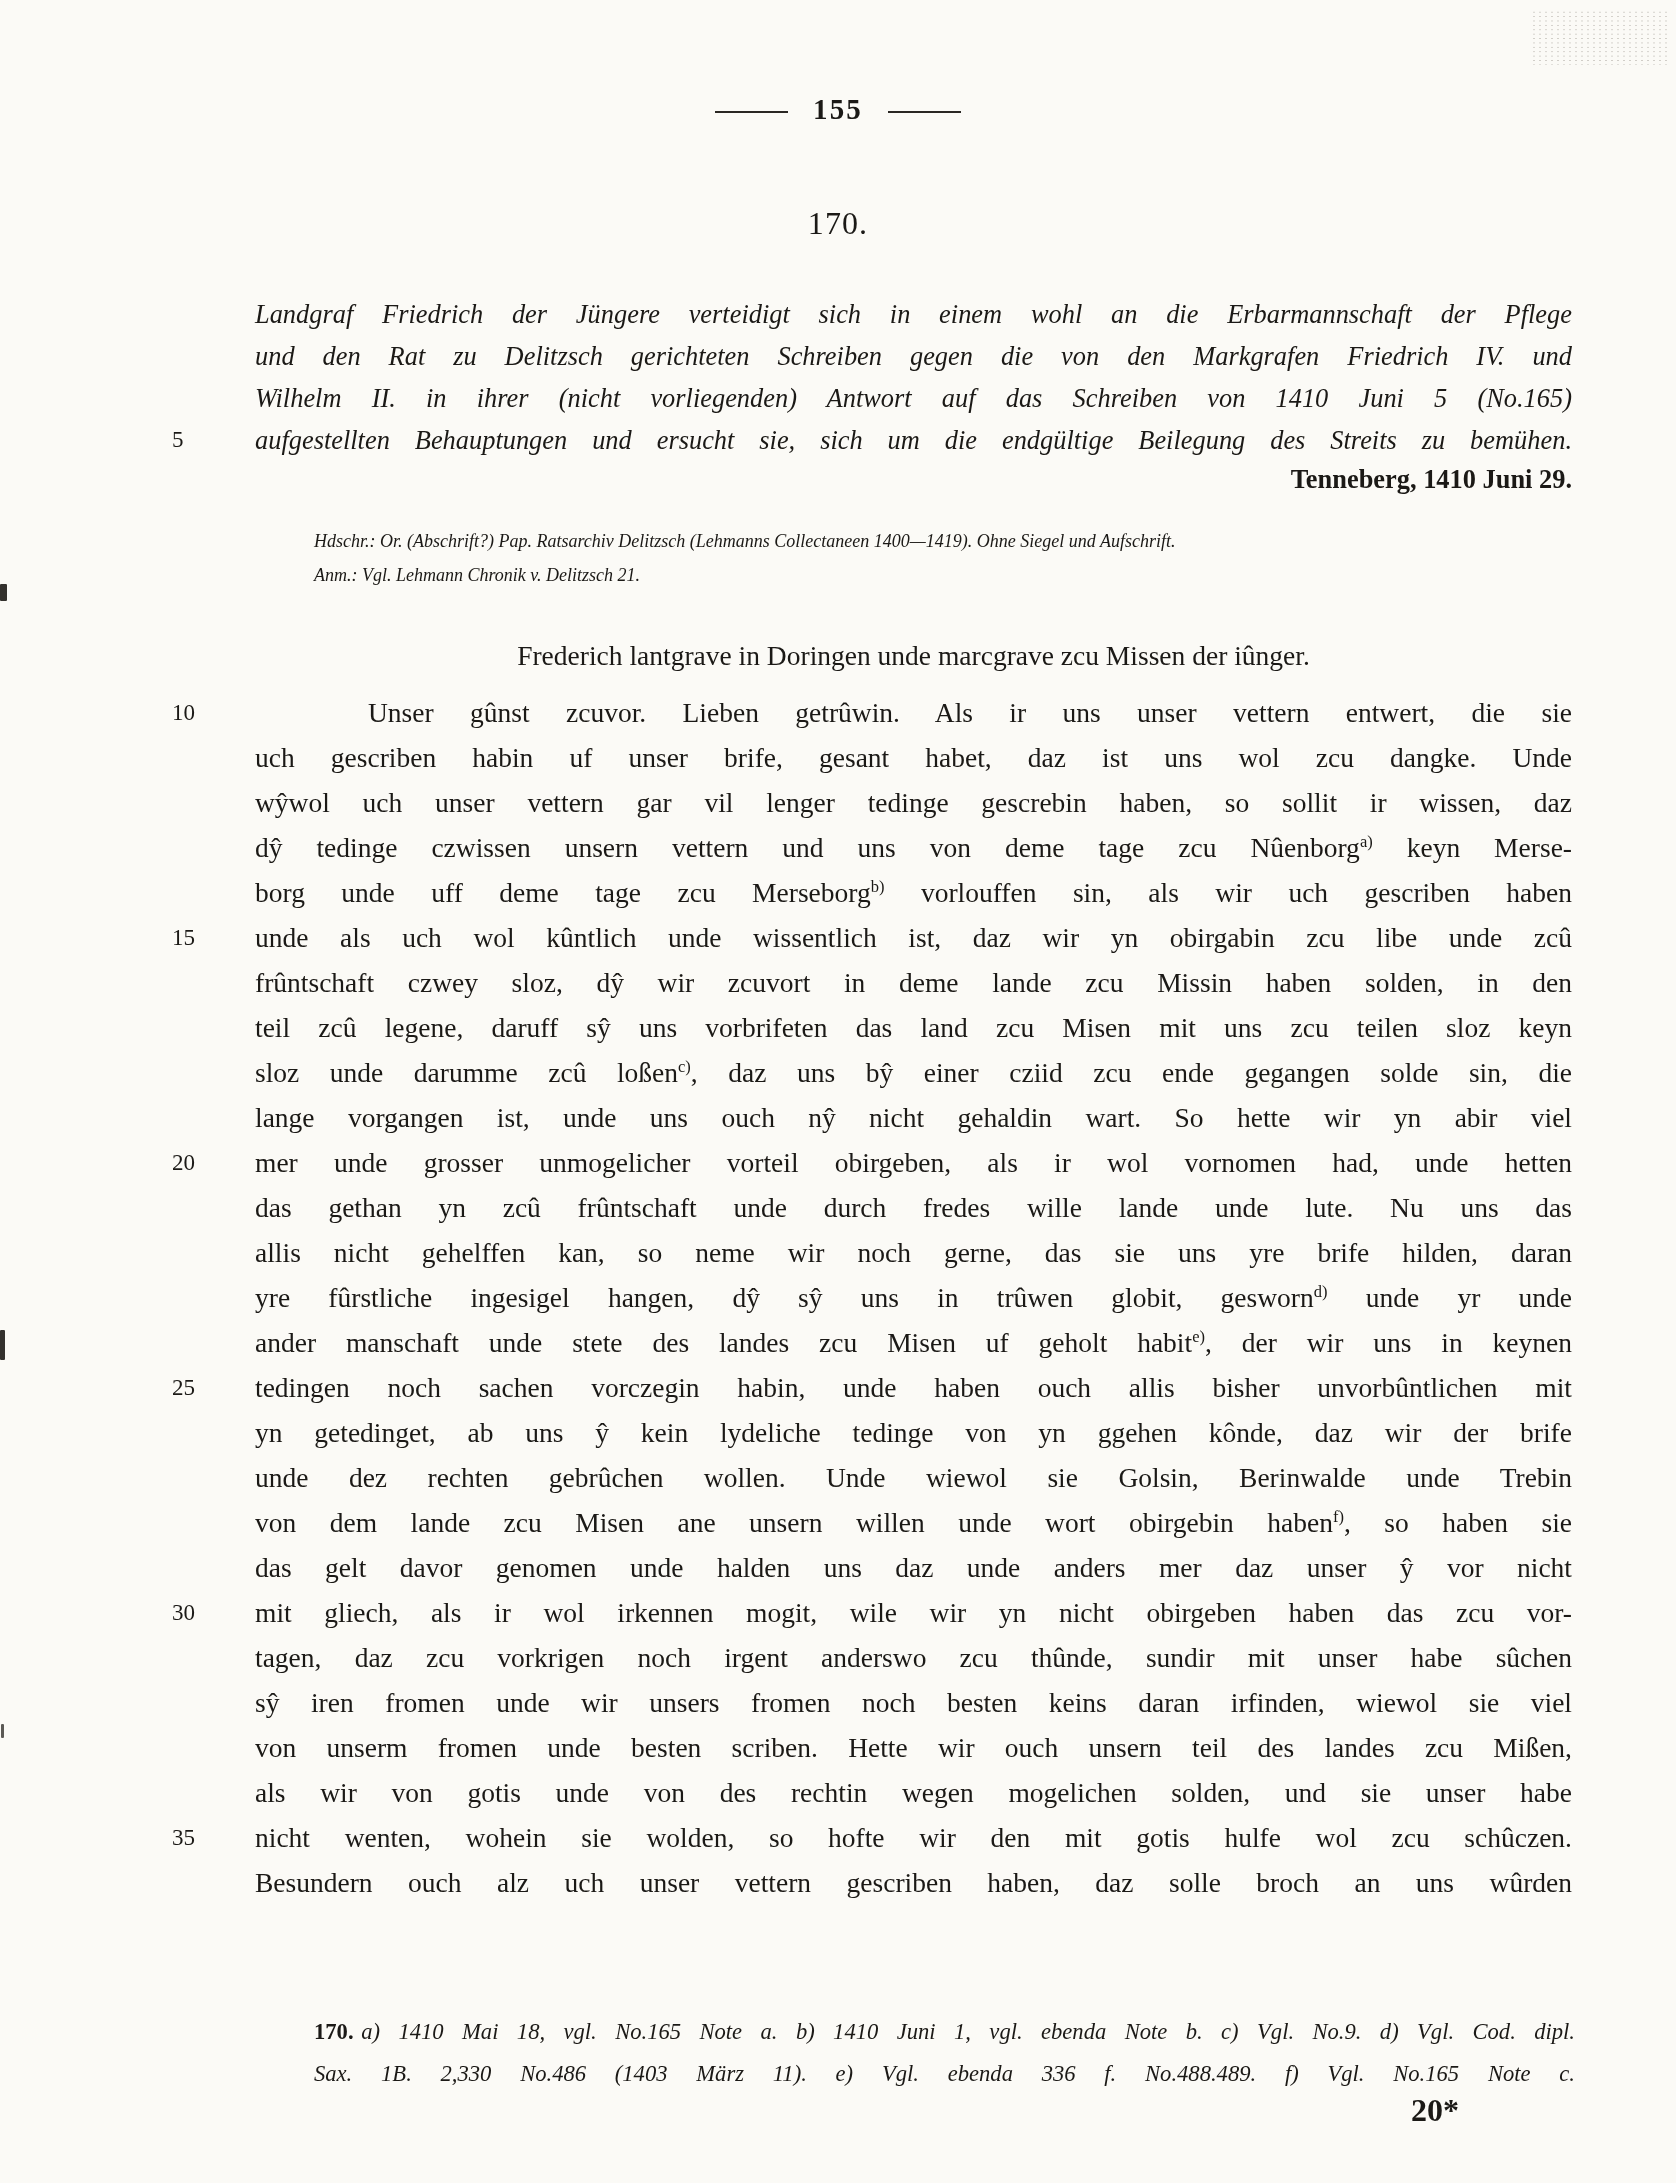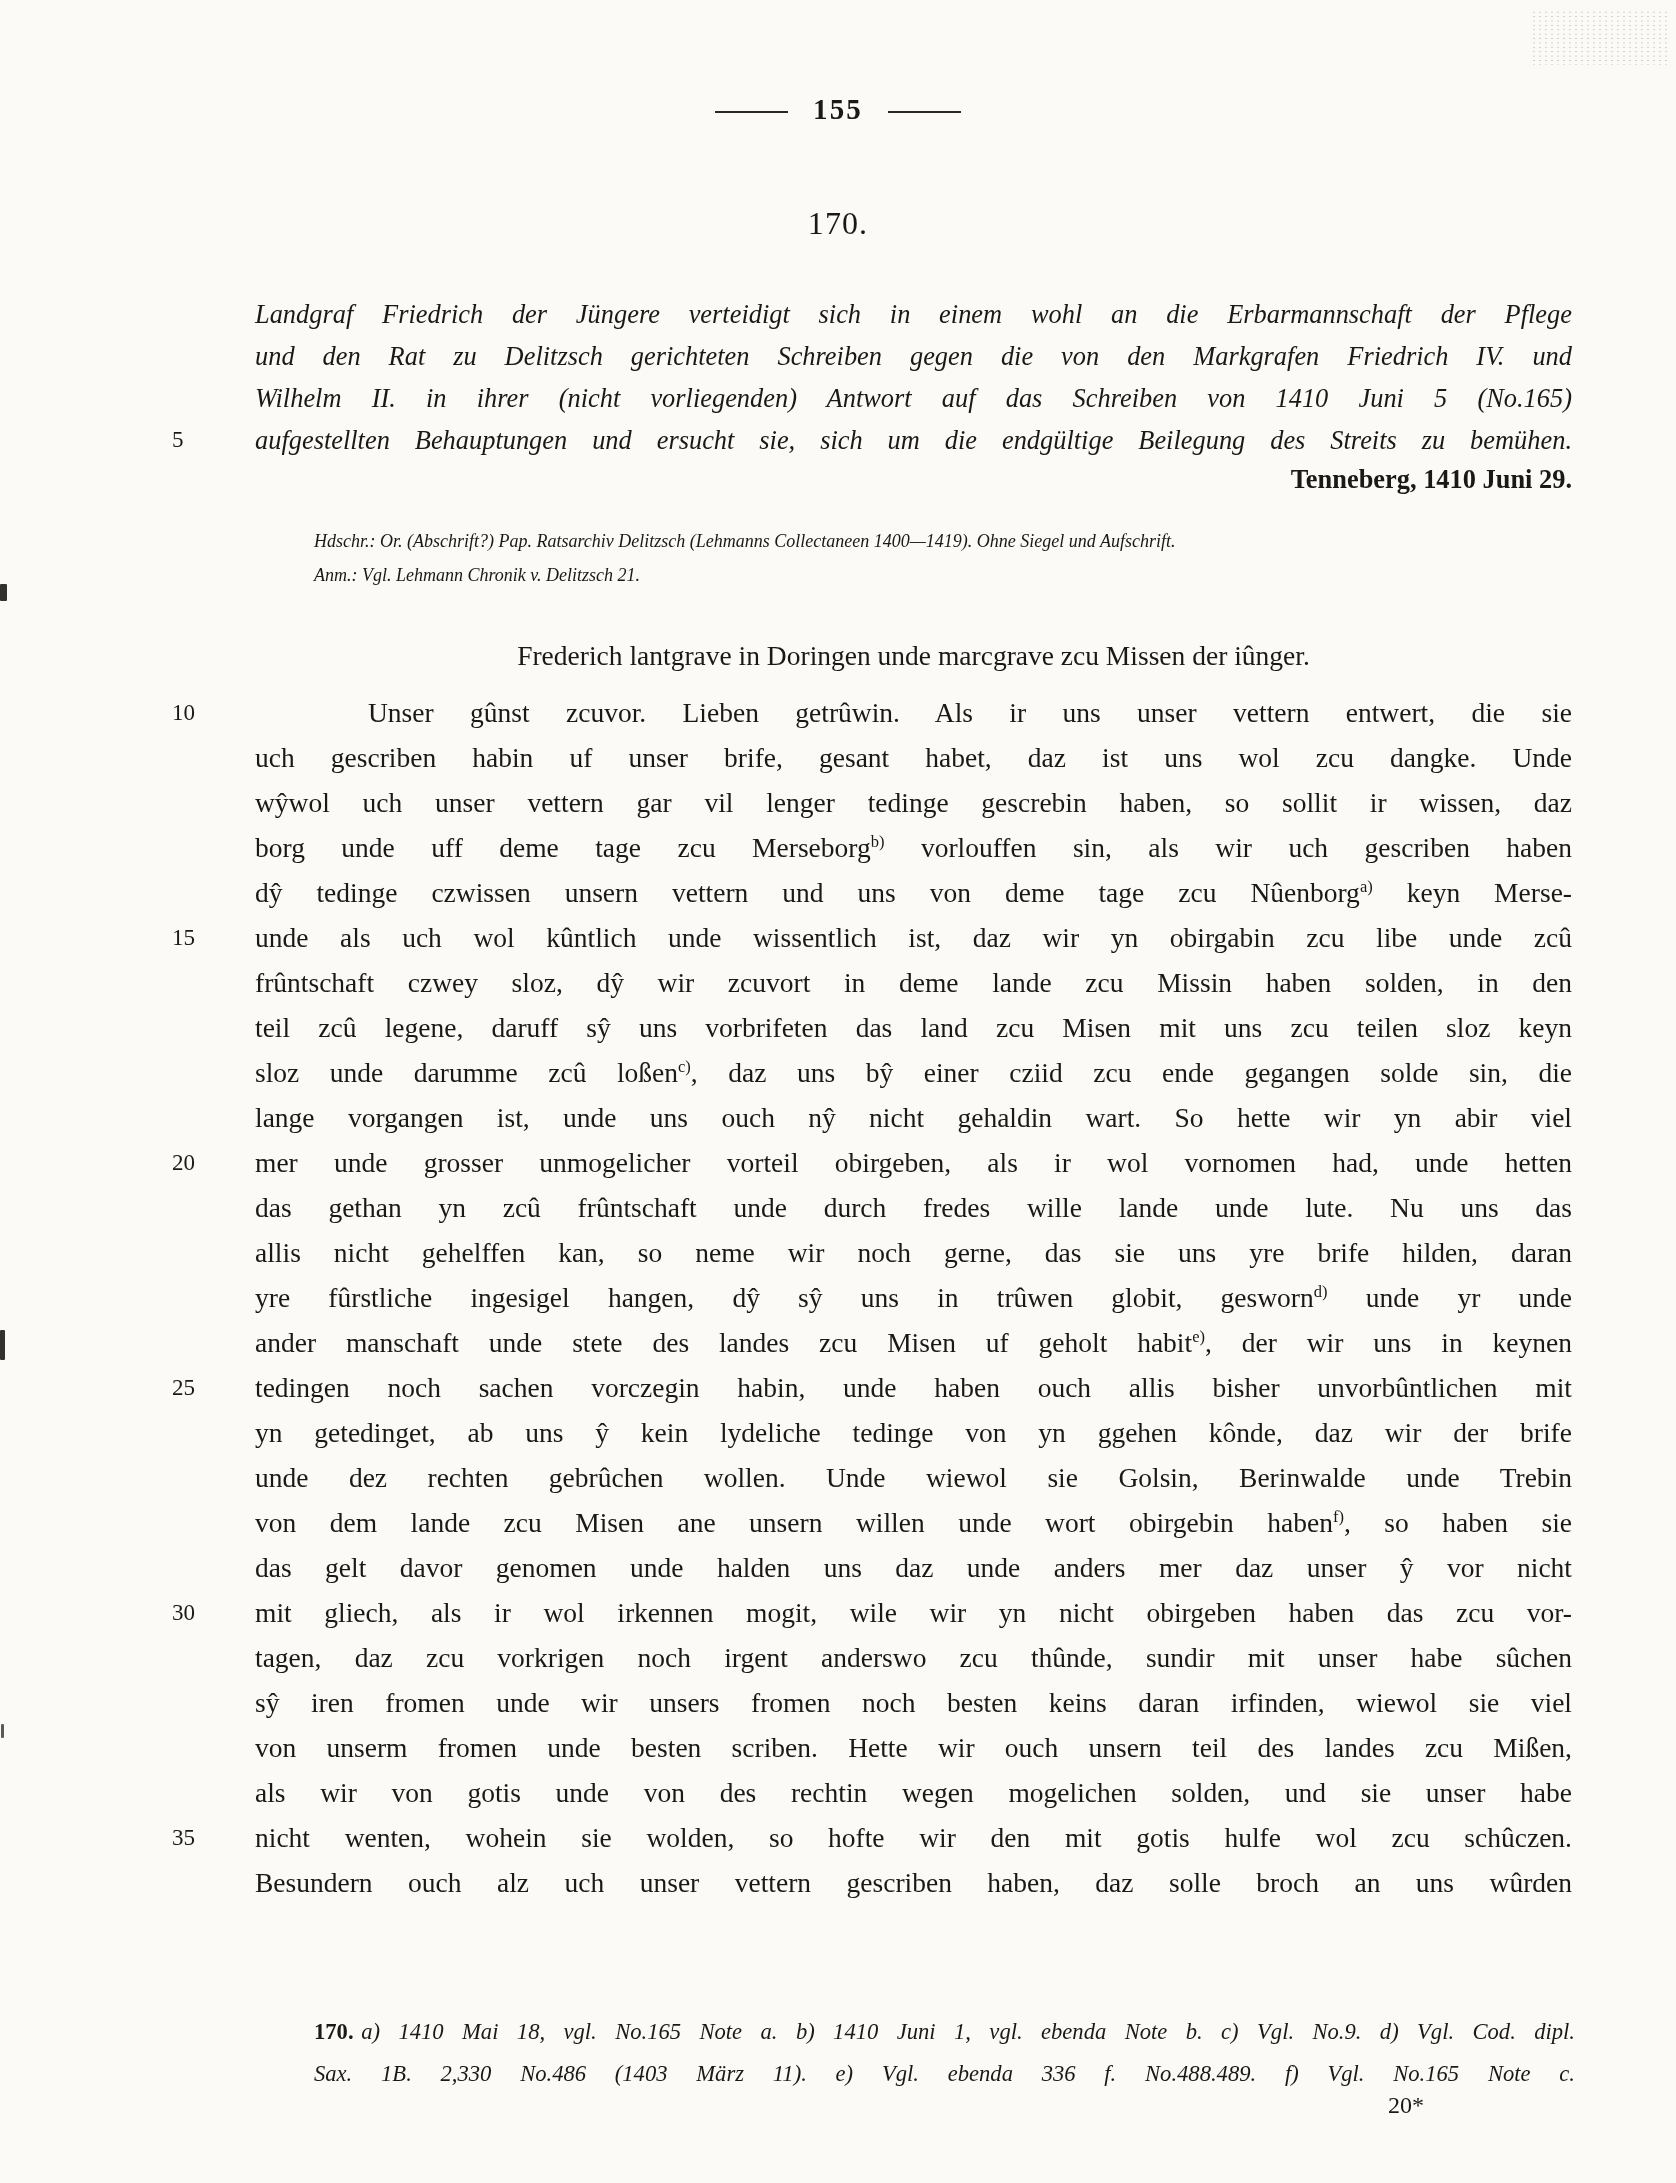--- a/index.html
+++ b/index.html
@@ -163,11 +163,11 @@
       </div>
 
       <div class="lline">
+        <span class="lnum"></span><span class="ltext2">dŷ tedinge czwissen unsern vettern und uns von deme tage zcu Nûenborg<sup class="fnmark">a)</sup> keyn Merse-</span>
+      </div>
+
+      <div class="lline">
         <span class="lnum"></span><span class="ltext2">borg unde uff deme tage zcu Merseborg<sup class="fnmark">b)</sup> vorlouffen sin, als wir uch gescriben haben</span>
-      </div>
-
-      <div class="lline">
-        <span class="lnum"></span><span class="ltext2">dŷ tedinge czwissen unsern vettern und uns von deme tage zcu Nûenborg<sup class="fnmark">a)</sup> keyn Merse-</span>
       </div>
 
       <div class="lline">

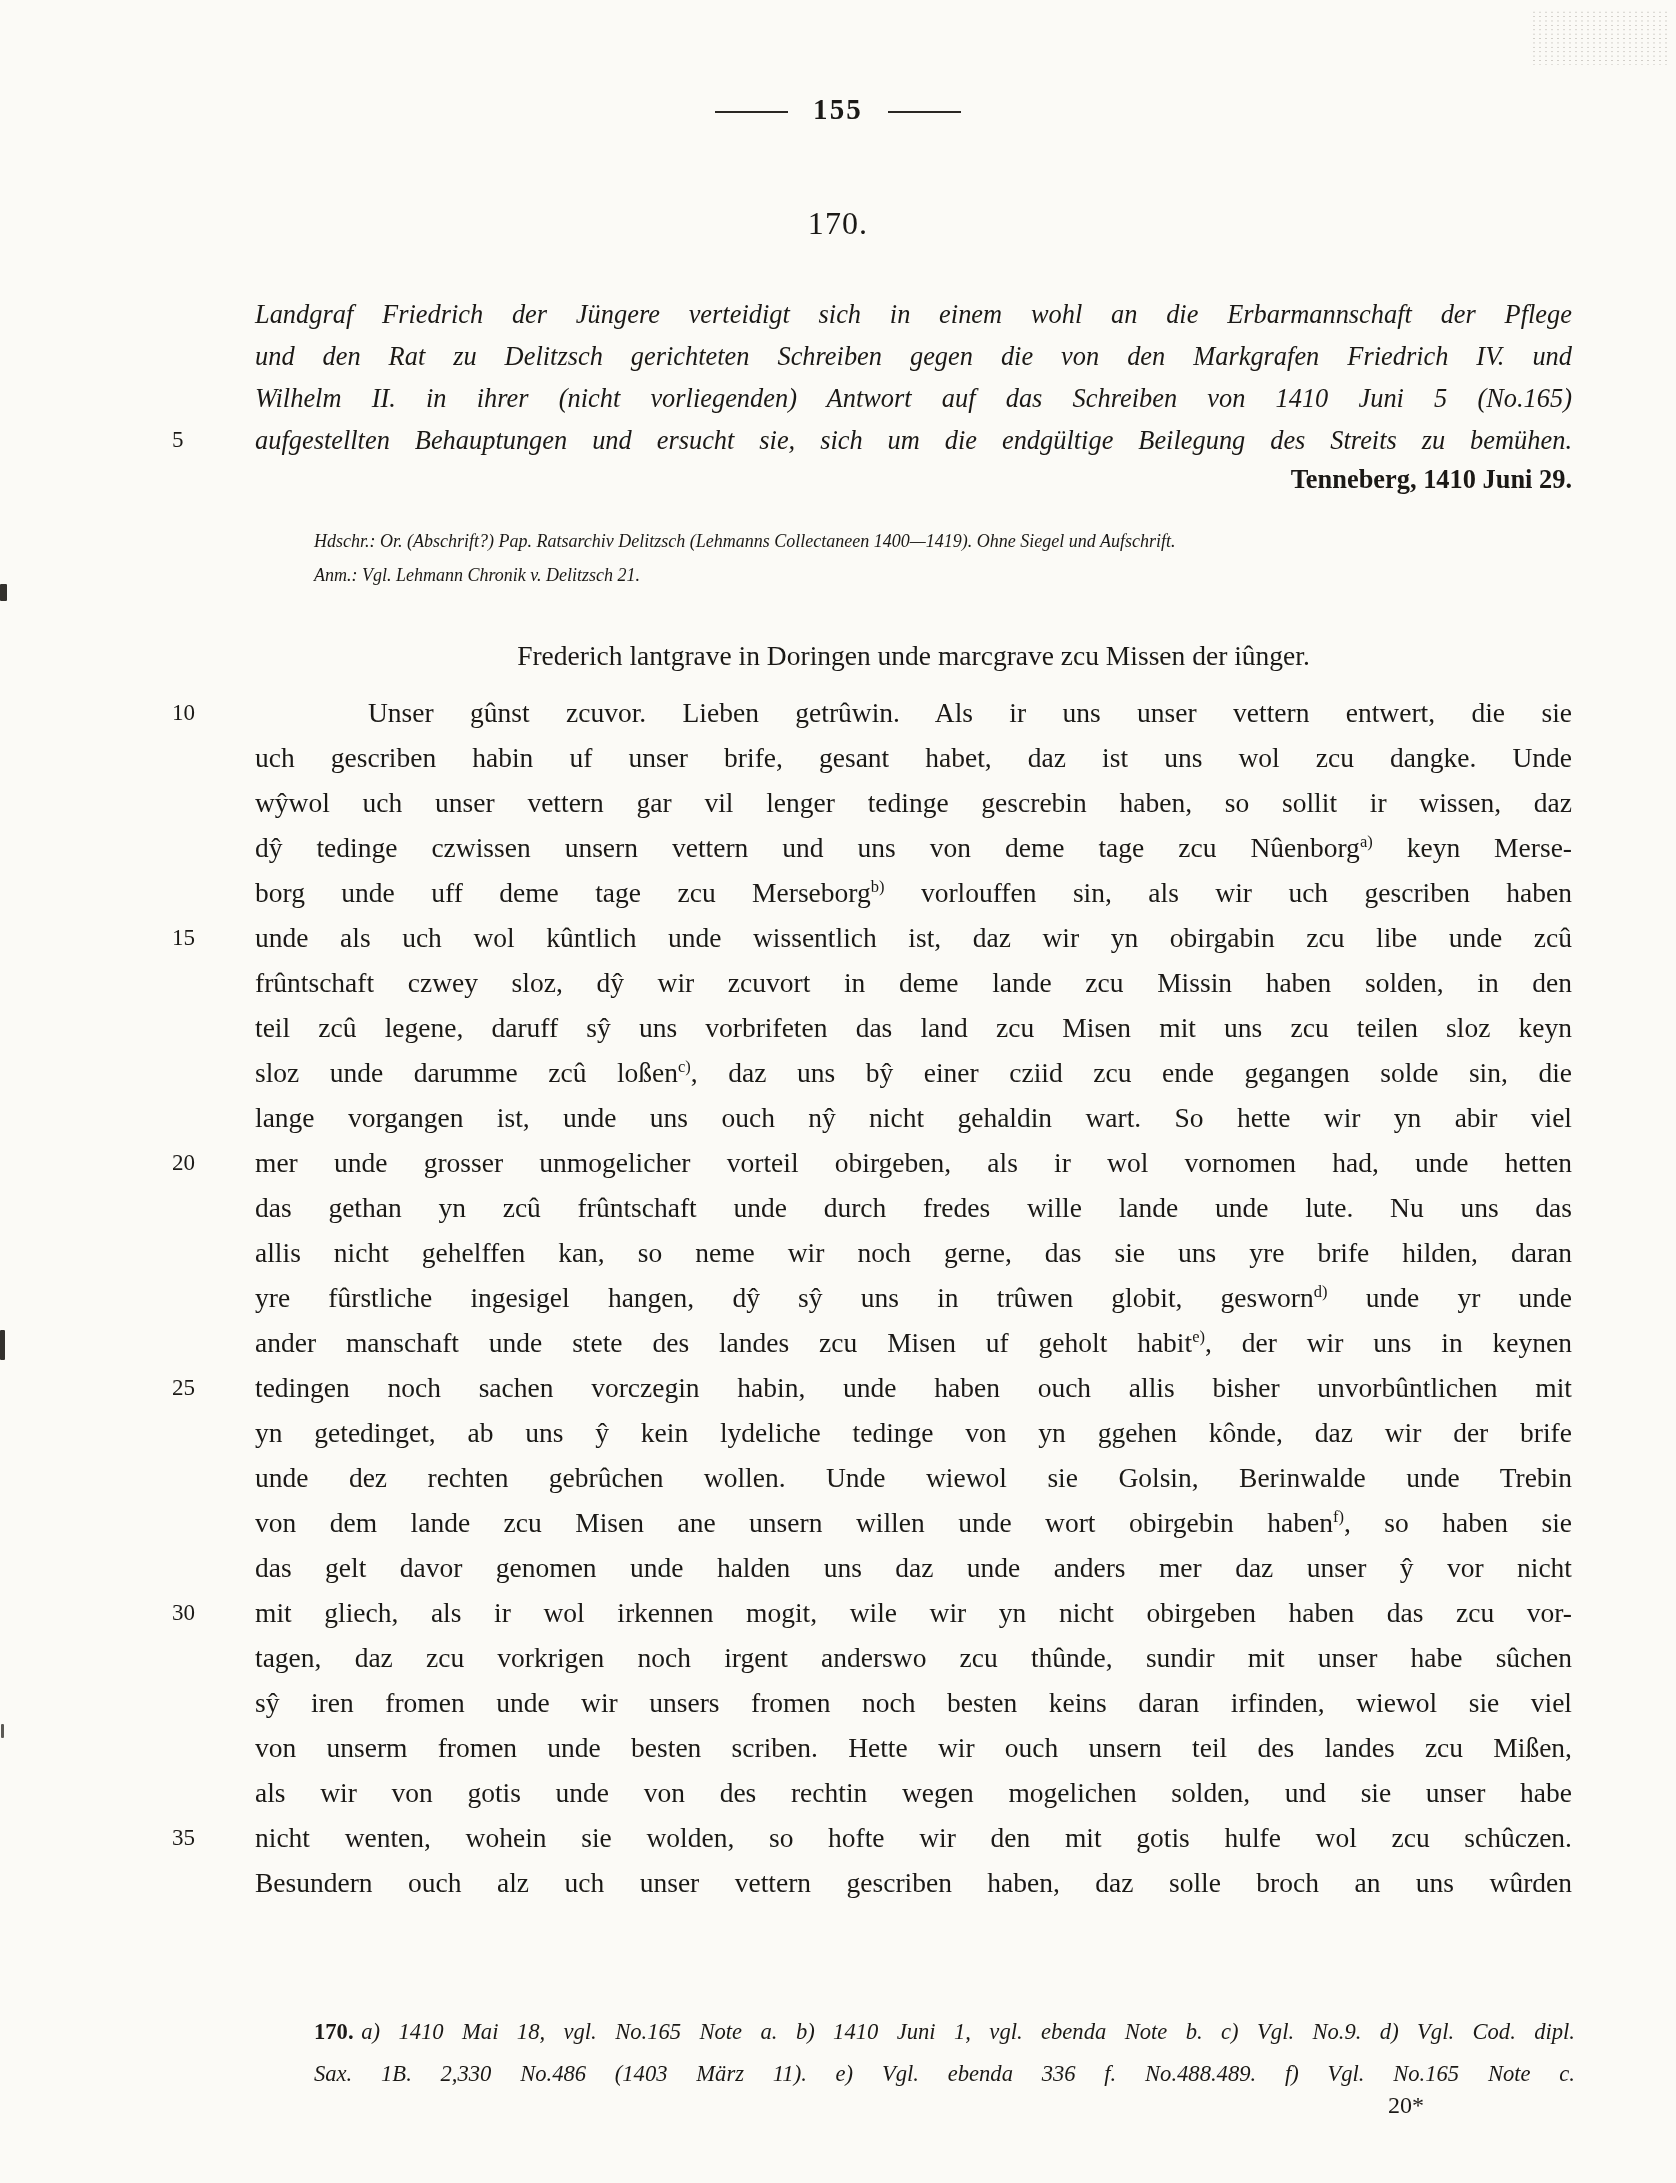--- a/index.html
+++ b/index.html
@@ -95,7 +95,7 @@
   
   .printer {
     position: absolute; top: 2092px; left: 1388px; width: 94px;
-    text-align: left; font-weight: normal; font-size: 24px;
+    text-align: center; font-weight: bold; font-size: 32px;
   }
 </style>
 </head>

